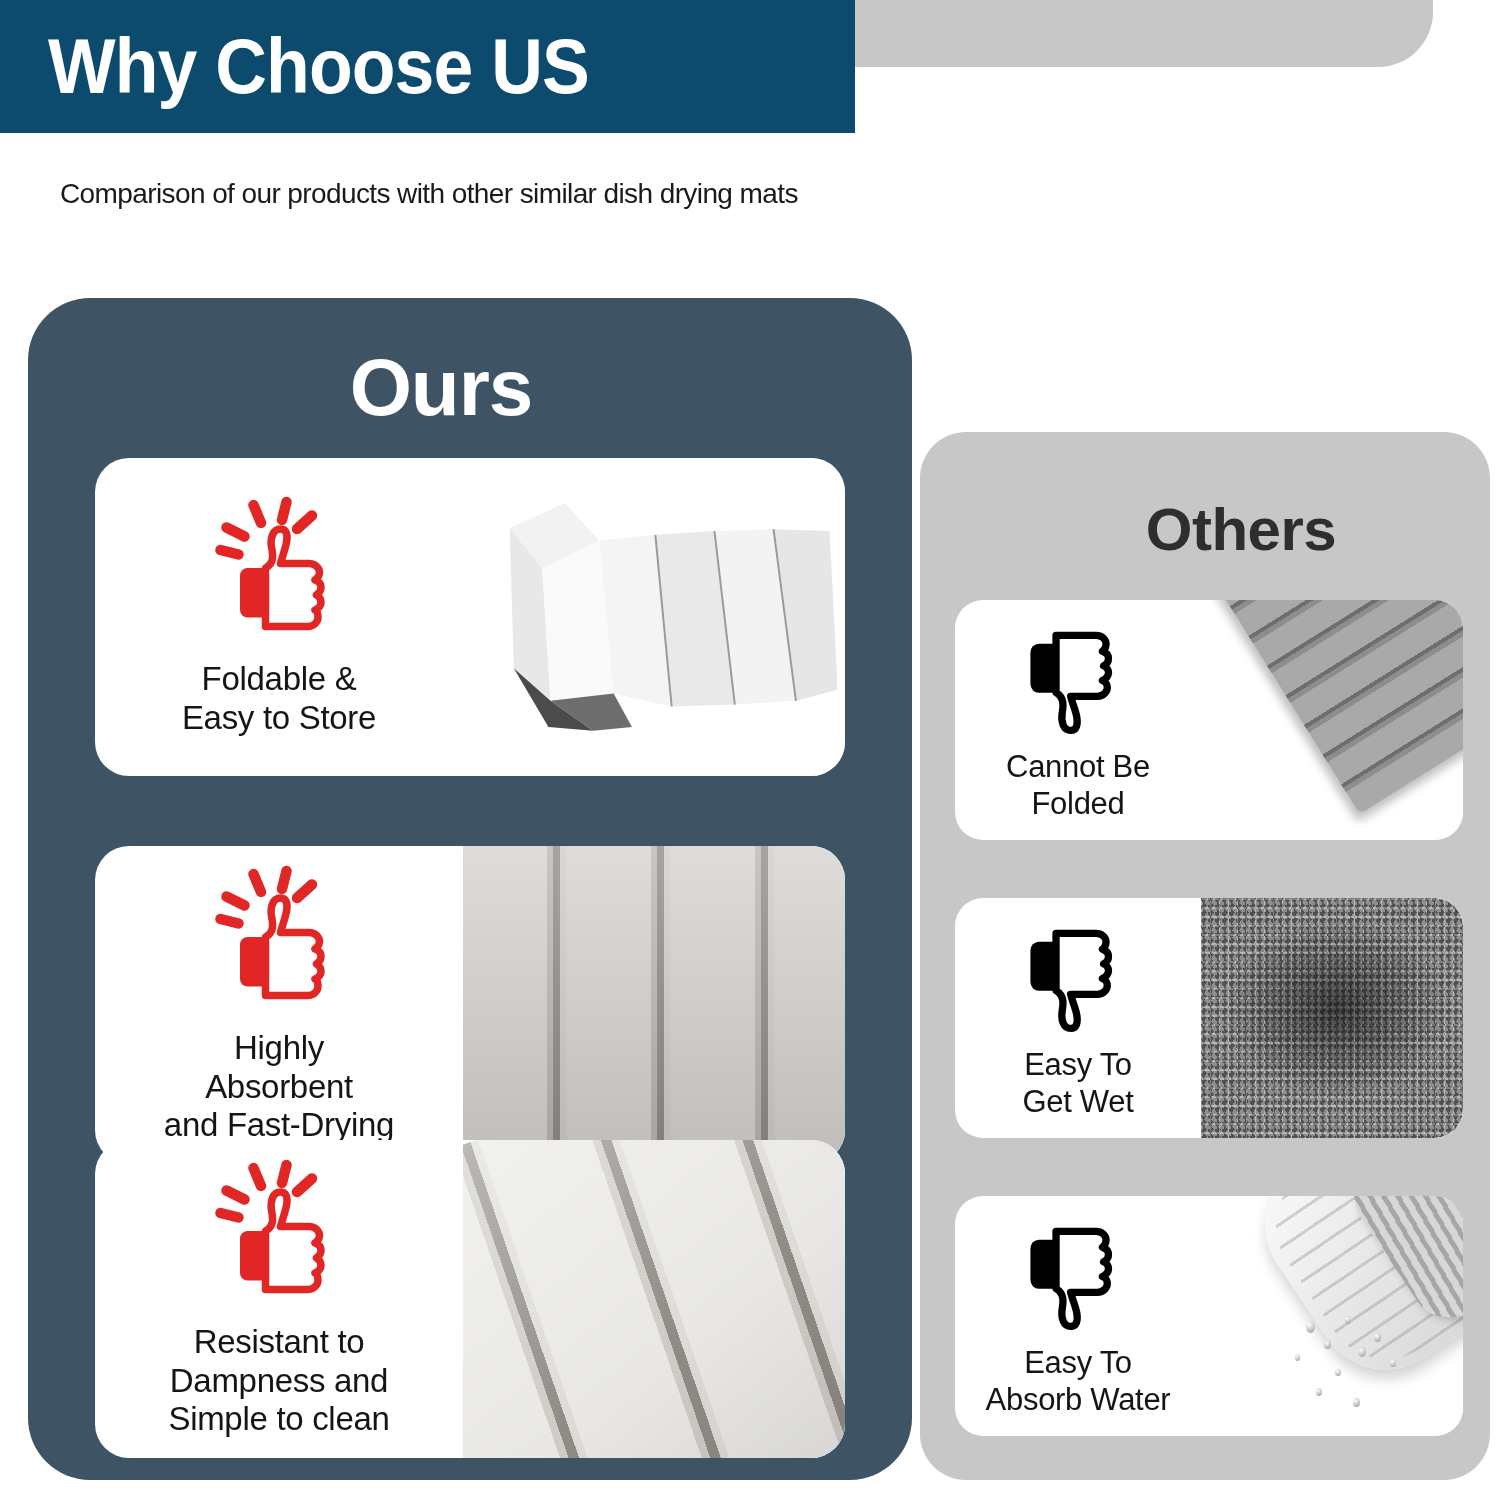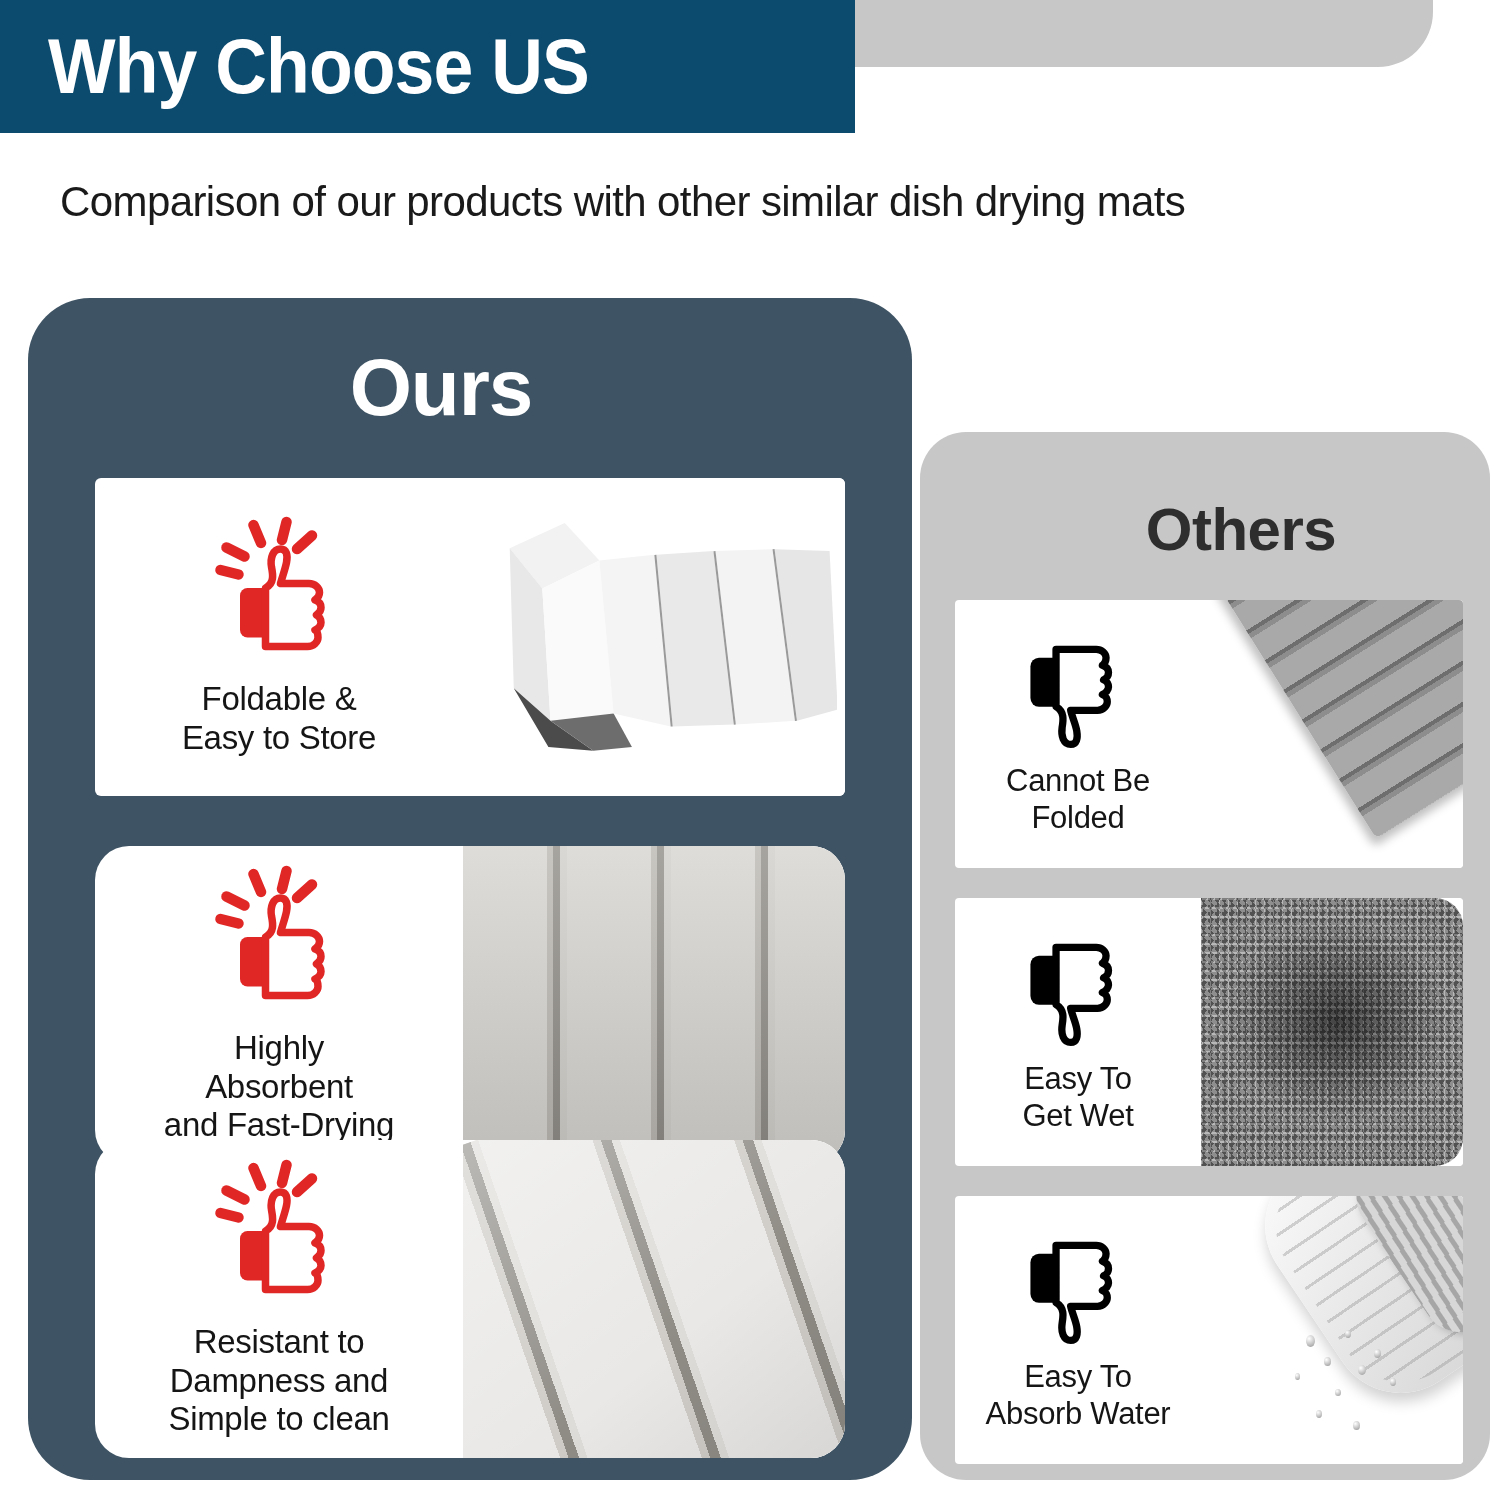--- a/index.html
+++ b/index.html
@@ -44,7 +44,7 @@
     position: absolute;
     left: 60px; top: 178px;
     width: 1360px;
-    font-size: 42px;
+    font-size: 28px;
     color: #1a1a1a;
     letter-spacing: -0.6px;
     white-space: nowrap;

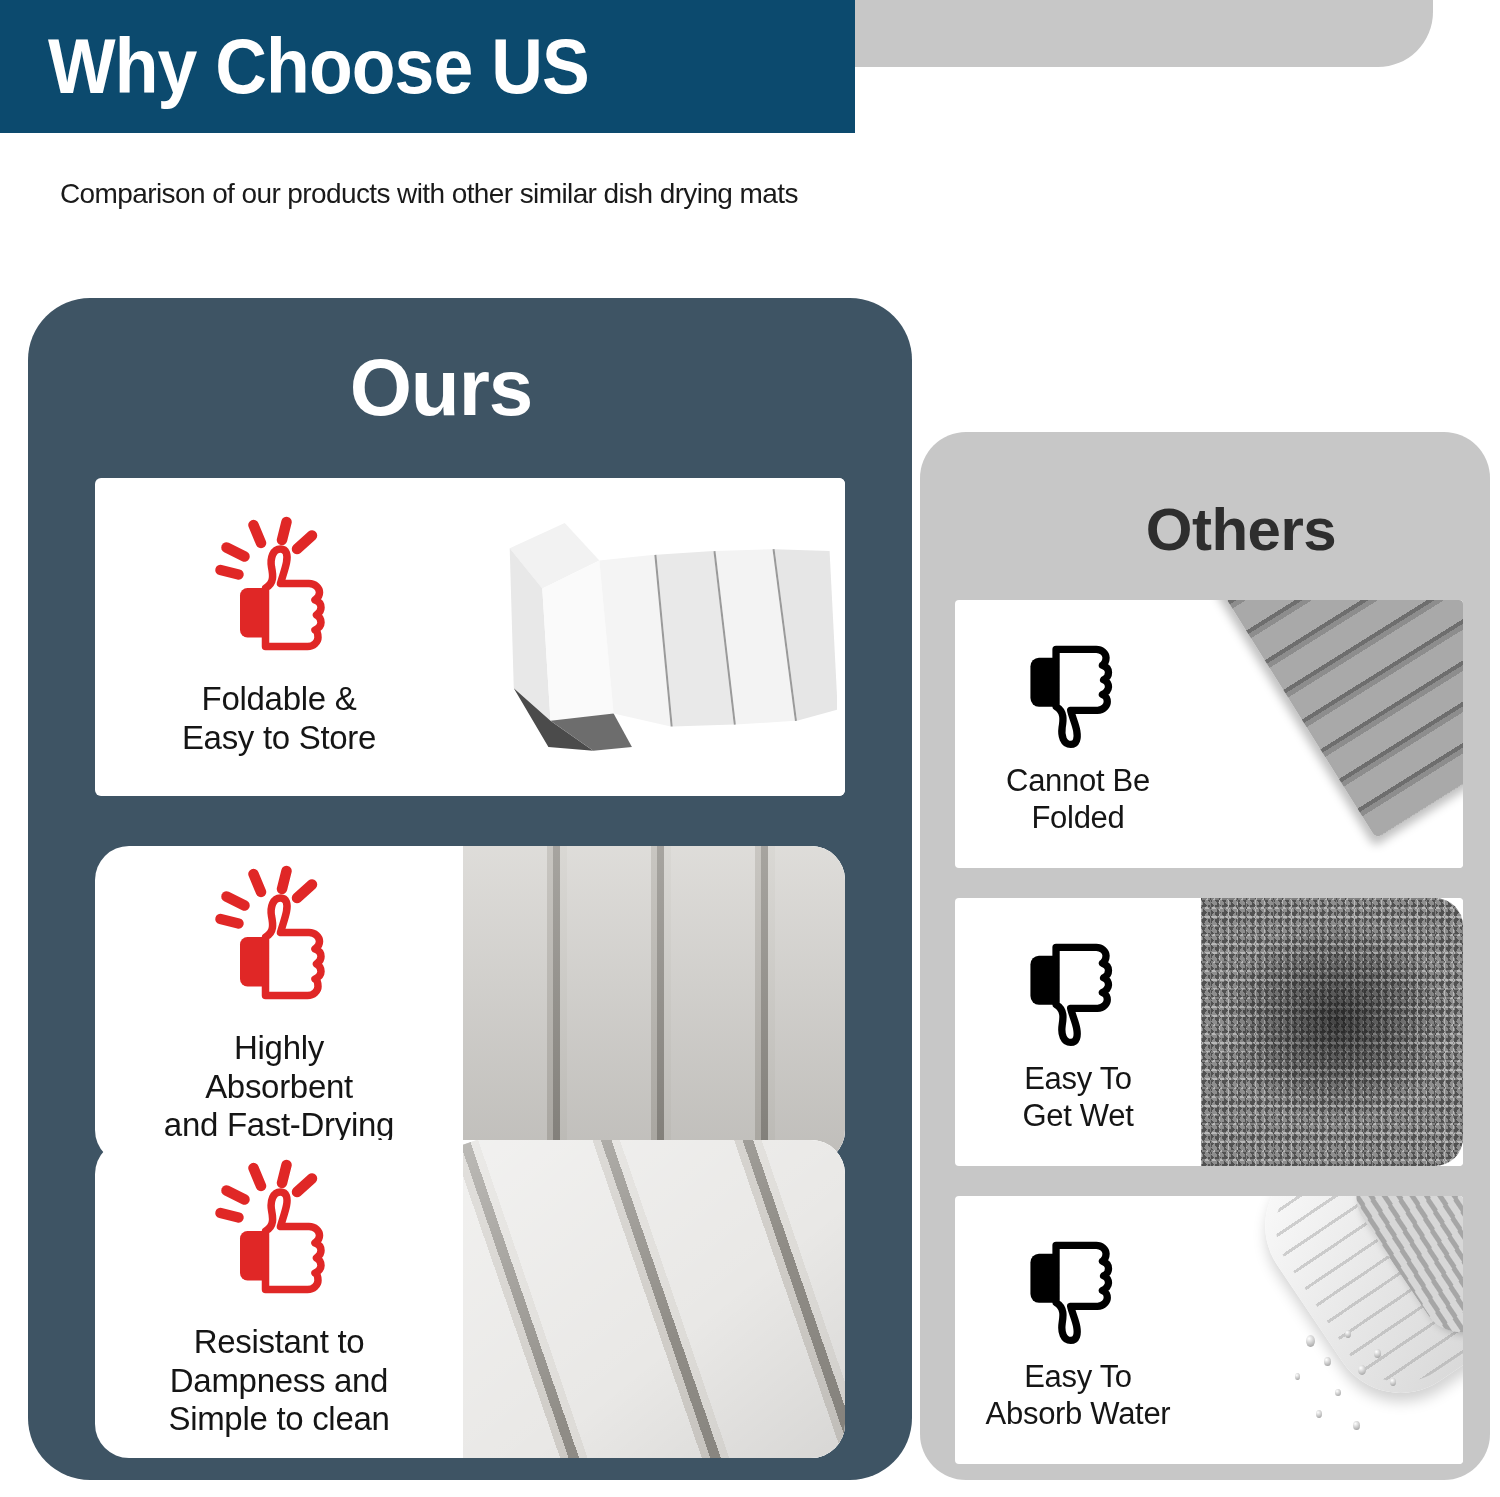--- a/index.html
+++ b/index.html
@@ -104,7 +104,7 @@
     height: 318px;
     border-radius: 34px;
   }
-  #ours-card-0 { top: 478px; border-radius: 6px; }
+  #ours-card-0 { top: 458px; }
   #ours-card-1 { top: 805px; margin-top: 41px; }
   #ours-card-2 { top: 1140px; }
 

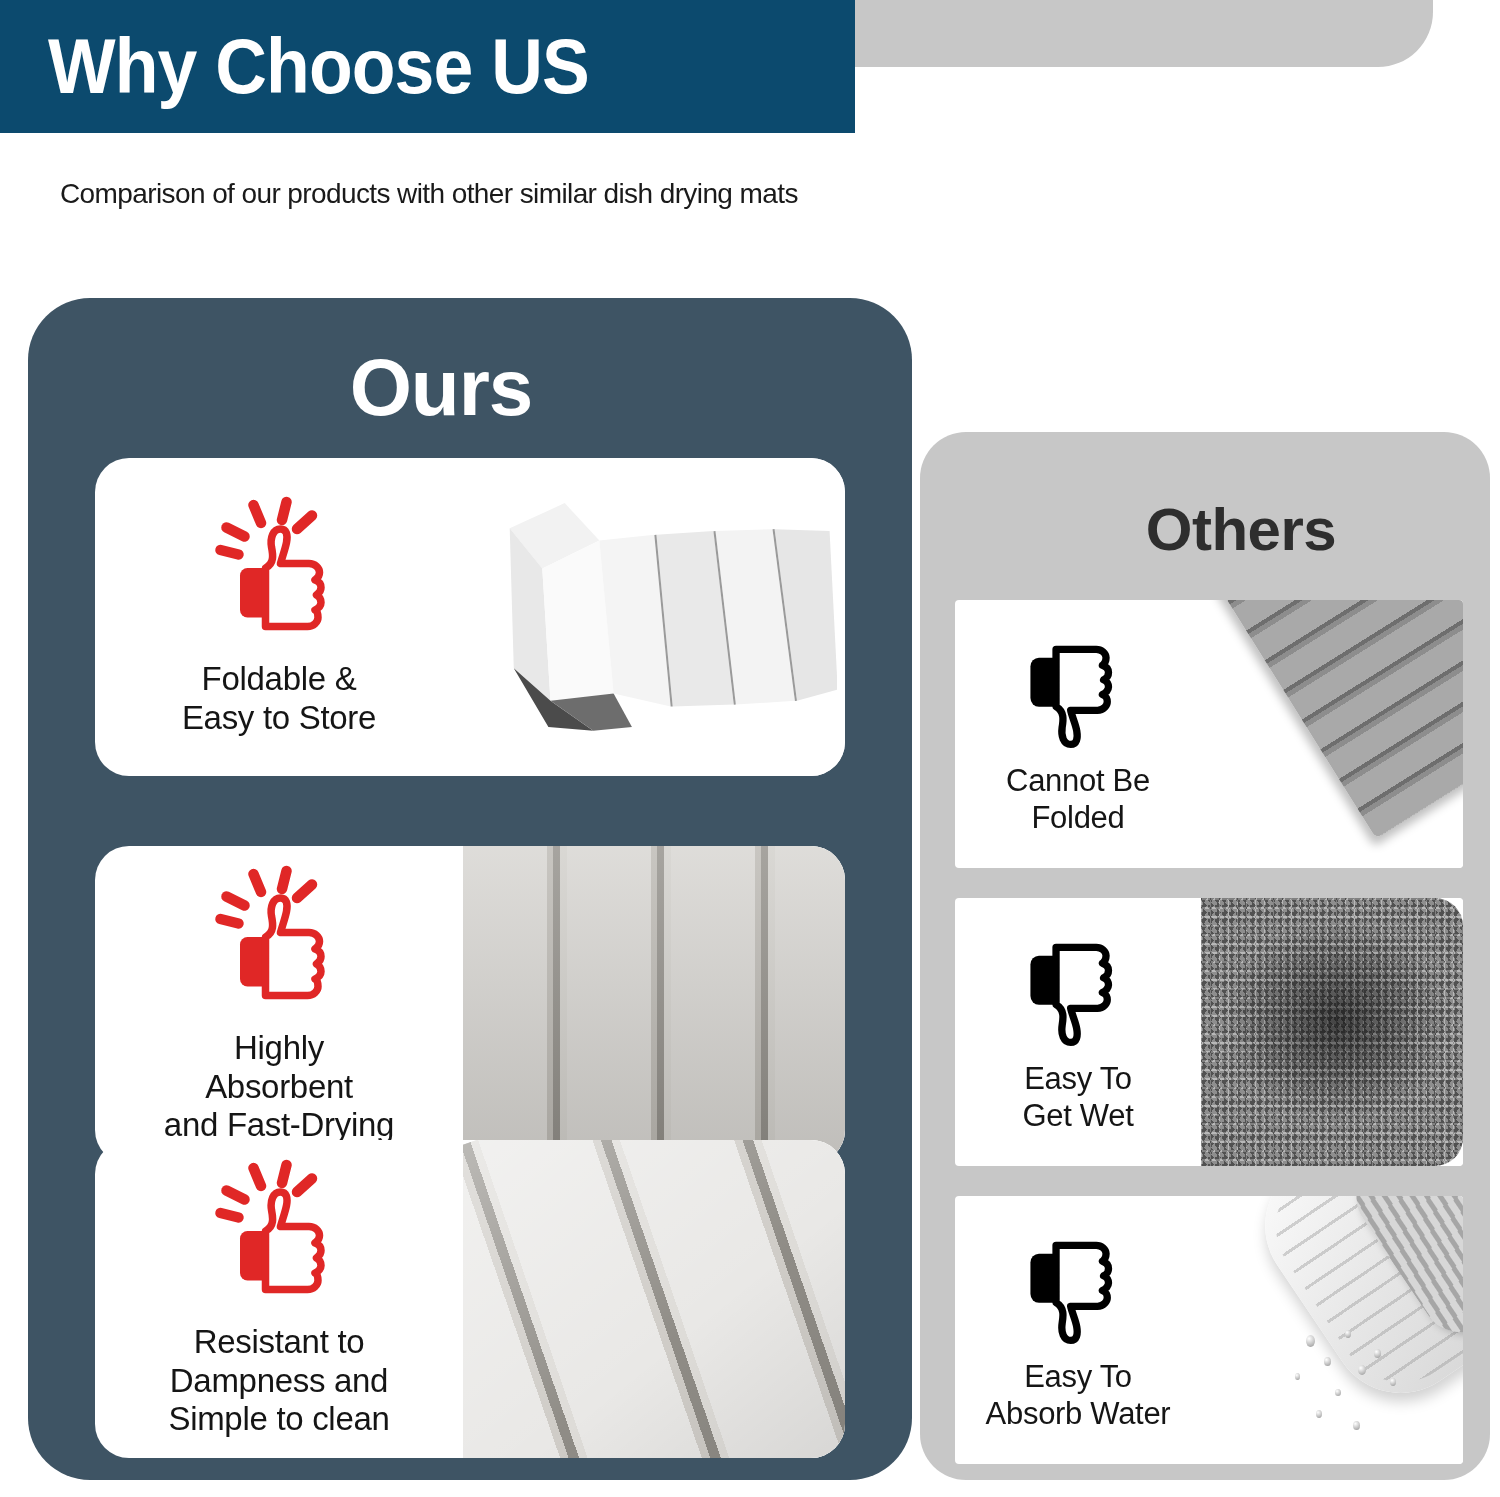--- a/index.html
+++ b/index.html
@@ -111,8 +111,8 @@
   .others-card {
     left: 955px;
     width: 508px;
-    height: 268px;
-    border-radius: 4px;
+    height: 240px;
+    border-radius: 28px;
   }
   #others-card-0 { top: 600px; }
   #others-card-1 { top: 898px; justify-content: space-between; }

